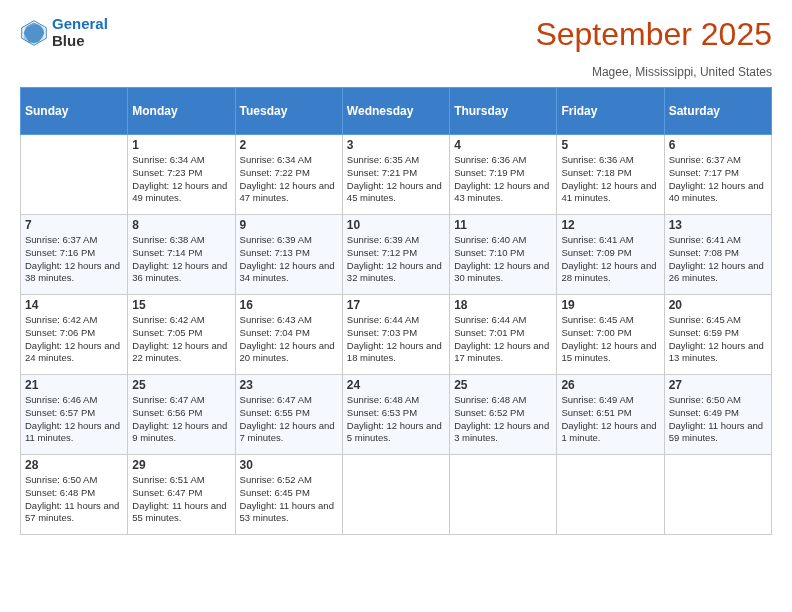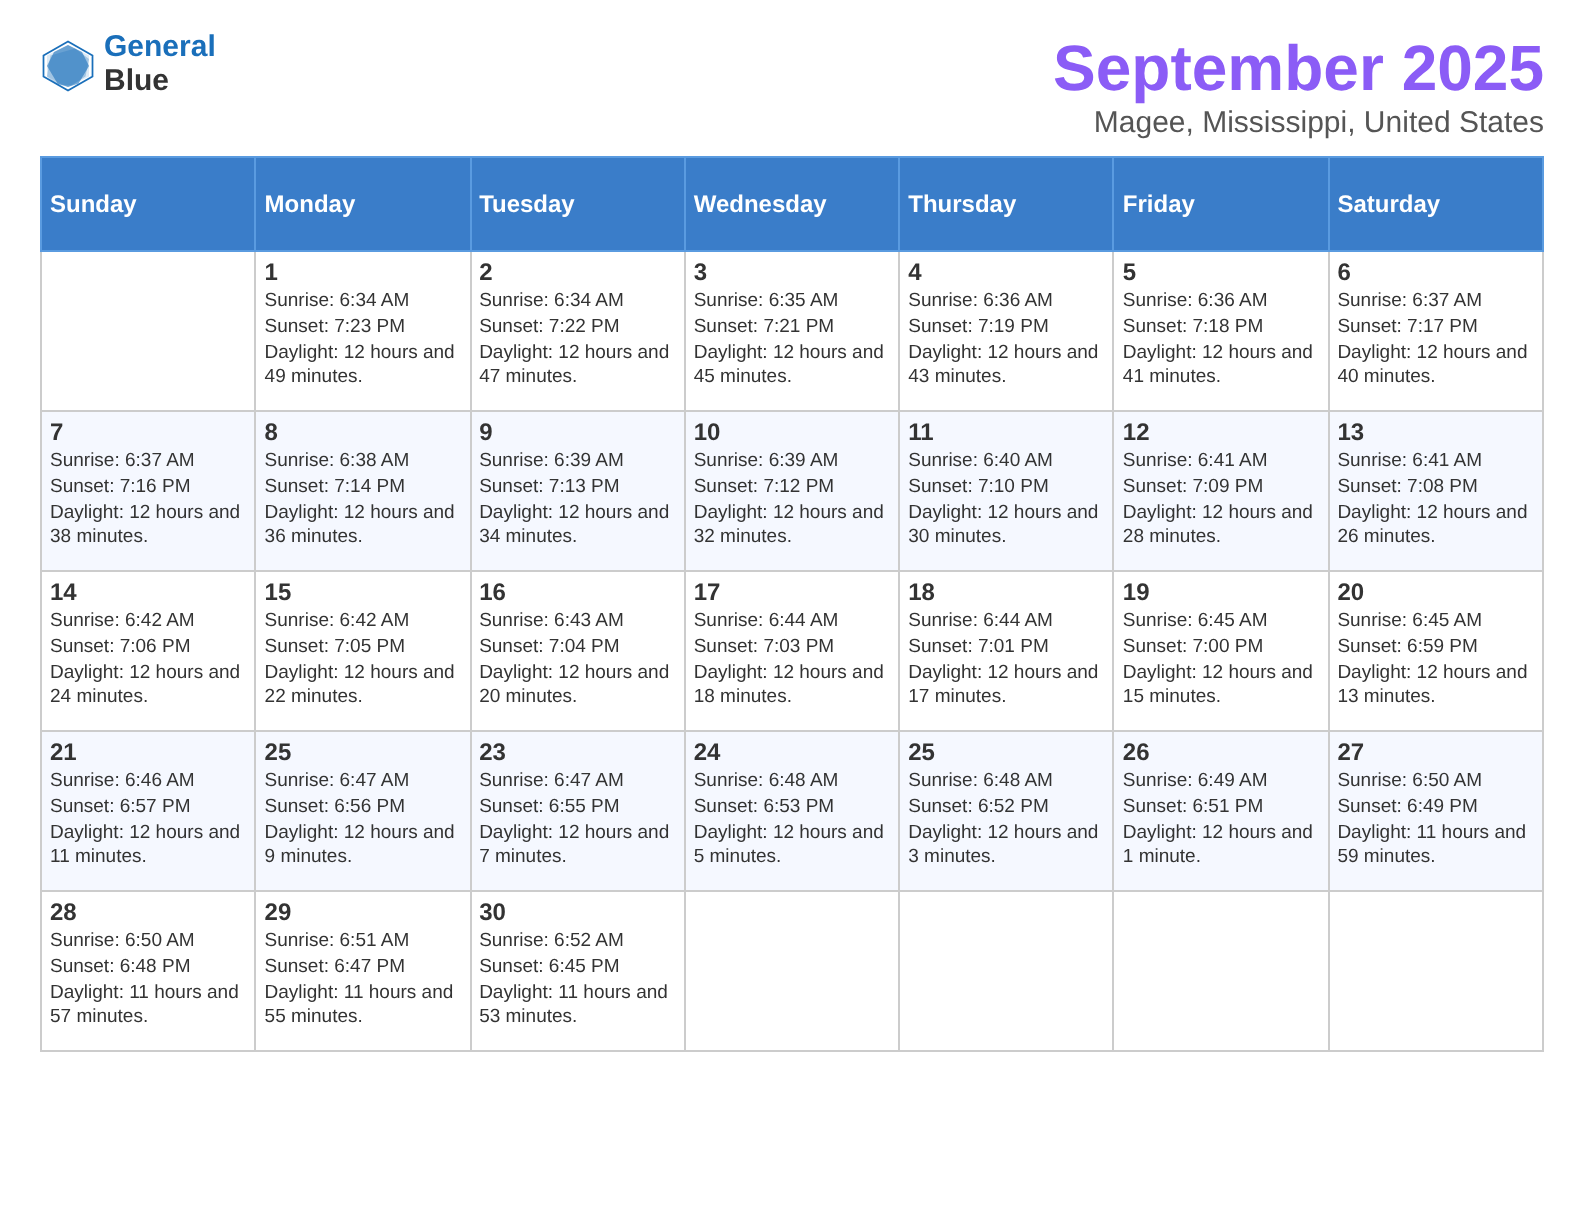--- a/index.html
+++ b/index.html
@@ -46,8 +46,8 @@
     }
     .month-title {
       font-size: 32px;
-      color: #8b5cf6;
-      font-weight: bold;
+      color: #c2410c;
+      font-weight: normal;
     }
     .location-title {
       font-size: 15px;

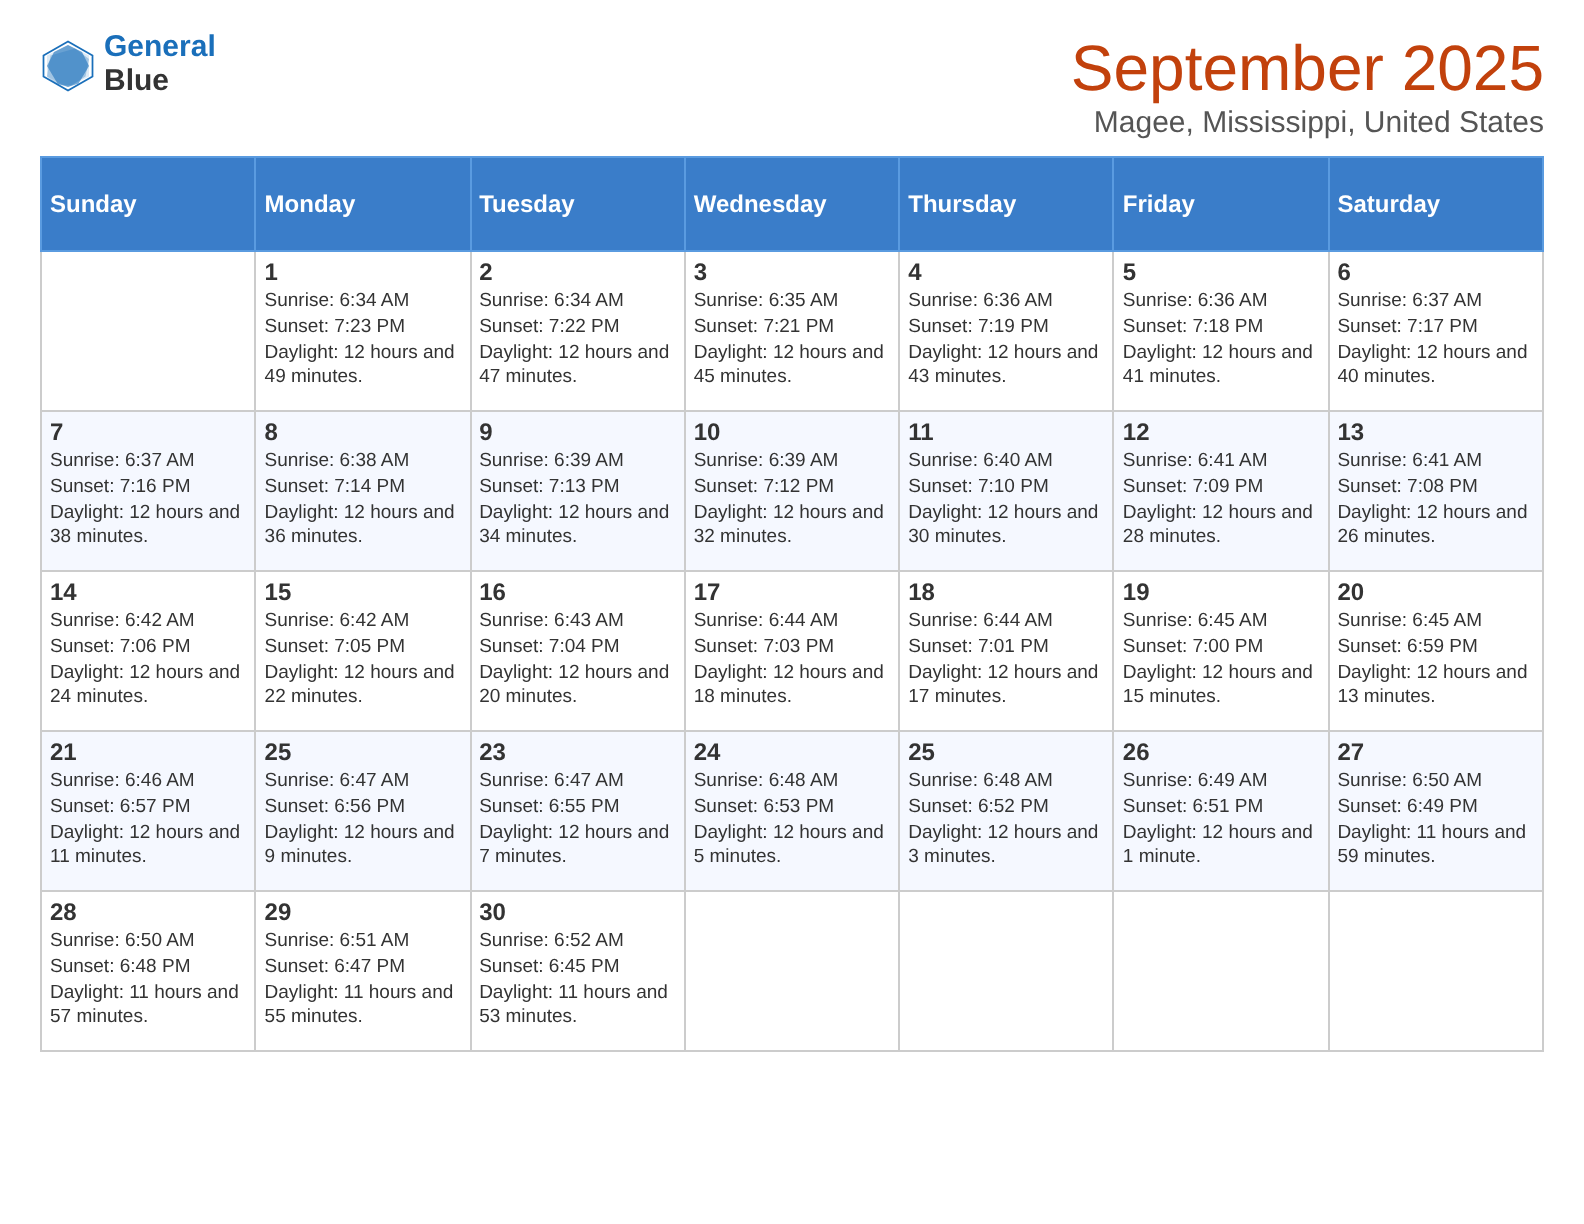--- a/index.html
+++ b/index.html
@@ -50,8 +50,9 @@
       font-weight: normal;
     }
     .location-title {
-      font-size: 15px;
+      font-size: 12px;
       color: #555;
+      margin-top: 12px;
     }
     .calendar-table {
       width: 100%;

